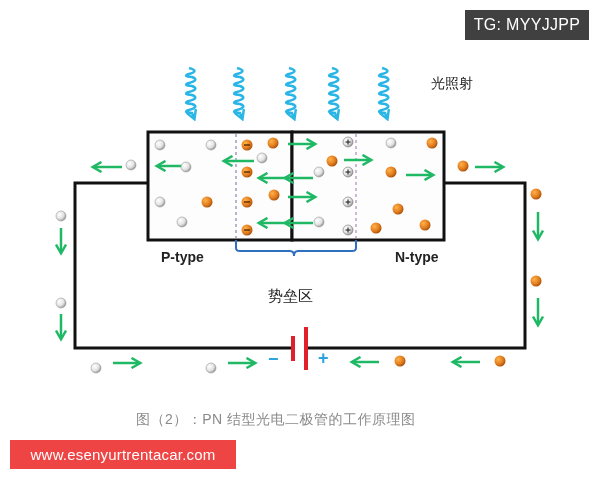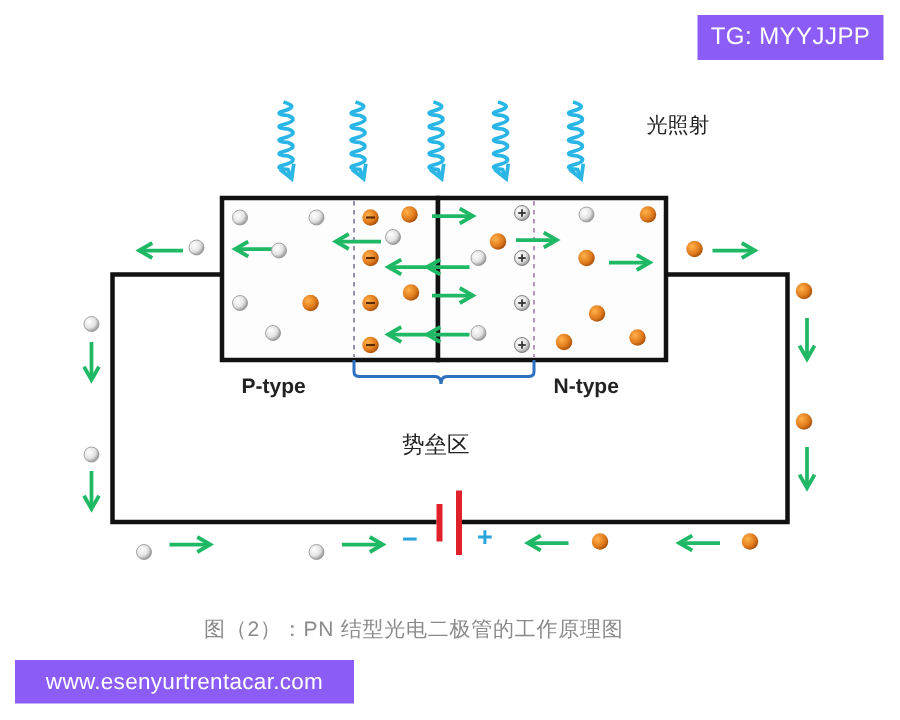--- a/index.html
+++ b/index.html
@@ -7,7 +7,7 @@
          font-family:"Liberation Sans","DejaVu Sans",sans-serif; }
   #diagram { position:absolute; left:0; top:0; width:600px; height:480px; }
   .badge-top { position:absolute; left:465px; top:10px; width:124px; height:30px;
-               background:#8b5cf6; color:#ffffff; font-size:16px; line-height:30px;
+               background:#404040; color:#ffffff; font-size:16px; line-height:30px;
                text-align:center; letter-spacing:0.3px; }
   .badge-bottom { position:absolute; left:10px; top:440px; width:226px; height:29px;
                   background:#8b5cf6; color:#ffffff; font-size:15px; line-height:29px;

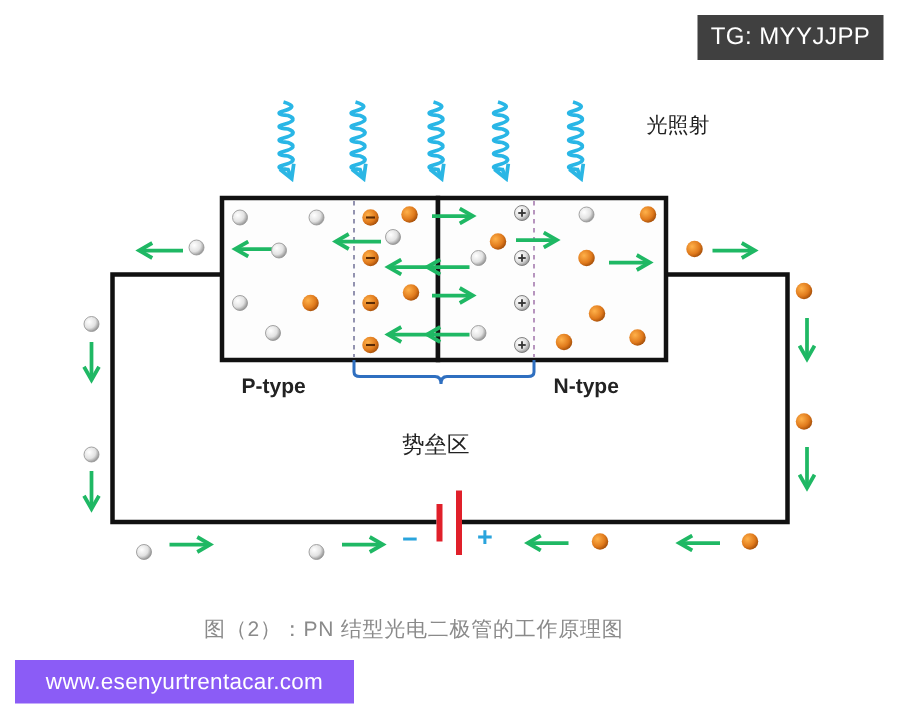--- a/index.html
+++ b/index.html
@@ -15,7 +15,7 @@
   .lbl { position:absolute; color:#222; }
   .lbl-light { position:absolute; left:431px; top:75px; font-size:14px; color:#222; }
   .lbl-p { left:161px; top:249px; font-size:14px; font-weight:bold; }
-  .lbl-n { left:369px; top:249px; font-size:14px; font-weight:bold; }
+  .lbl-n { left:395px; top:249px; font-size:14px; font-weight:bold; }
   .lbl-dep { left:268px; top:271px; font-size:15px;margin-top:16px; }
   .caption { position:absolute; left:136px; top:411px; font-size:14px; color:#8a8a8a; letter-spacing:0.5px; }
   .sign { position:absolute; font-size:18px; font-weight:bold; color:#2aa4dc; }

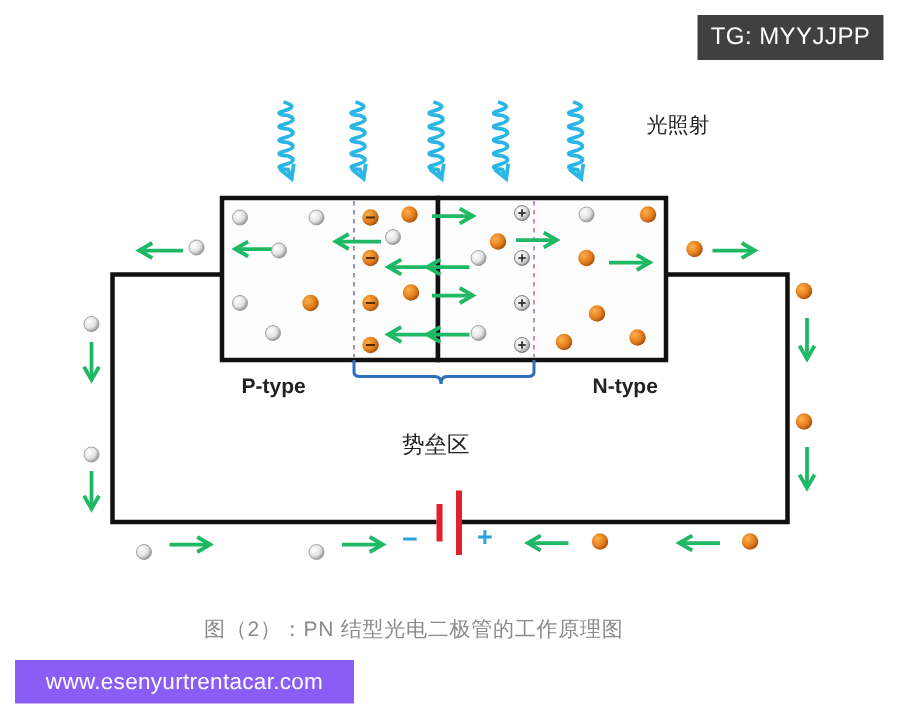--- a/index.html
+++ b/index.html
@@ -10,7 +10,7 @@
                background:#404040; color:#ffffff; font-size:16px; line-height:30px;
                text-align:center; letter-spacing:0.3px; }
   .badge-bottom { position:absolute; left:10px; top:440px; width:226px; height:29px;
-                  background:#8b5cf6; color:#ffffff; font-size:15px; line-height:29px;
+                  background:#ef4444; color:#ffffff; font-size:15px; line-height:29px;
                   text-align:center; letter-spacing:0.2px; }
   .lbl { position:absolute; color:#222; }
   .lbl-light { position:absolute; left:431px; top:75px; font-size:14px; color:#222; }

